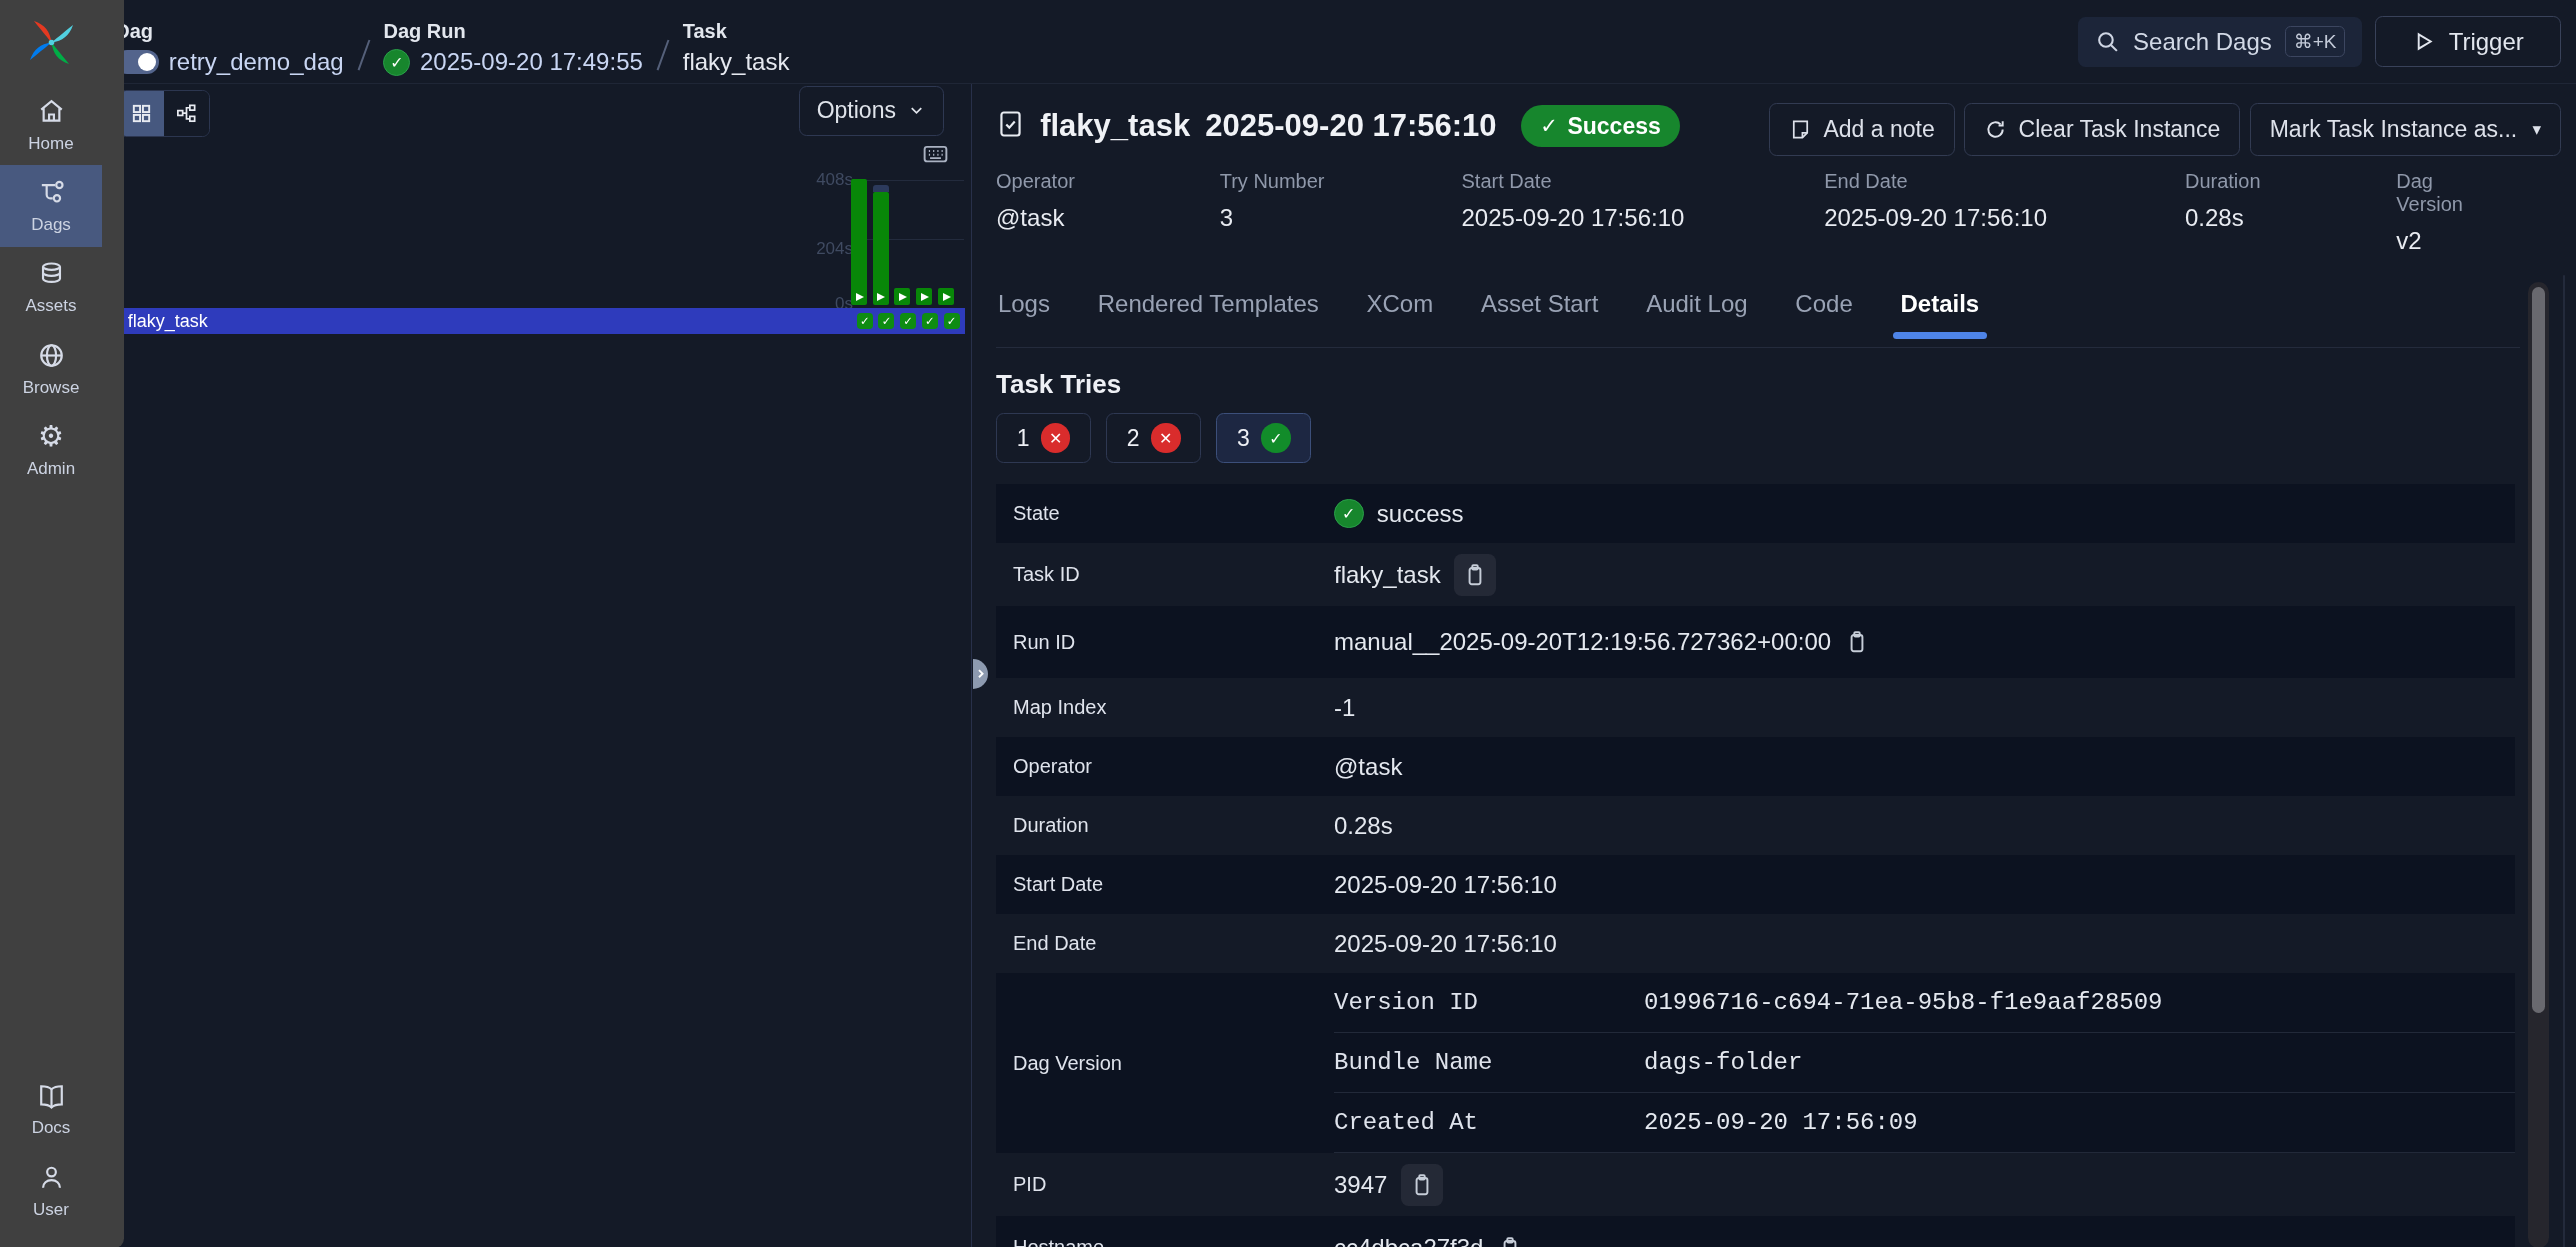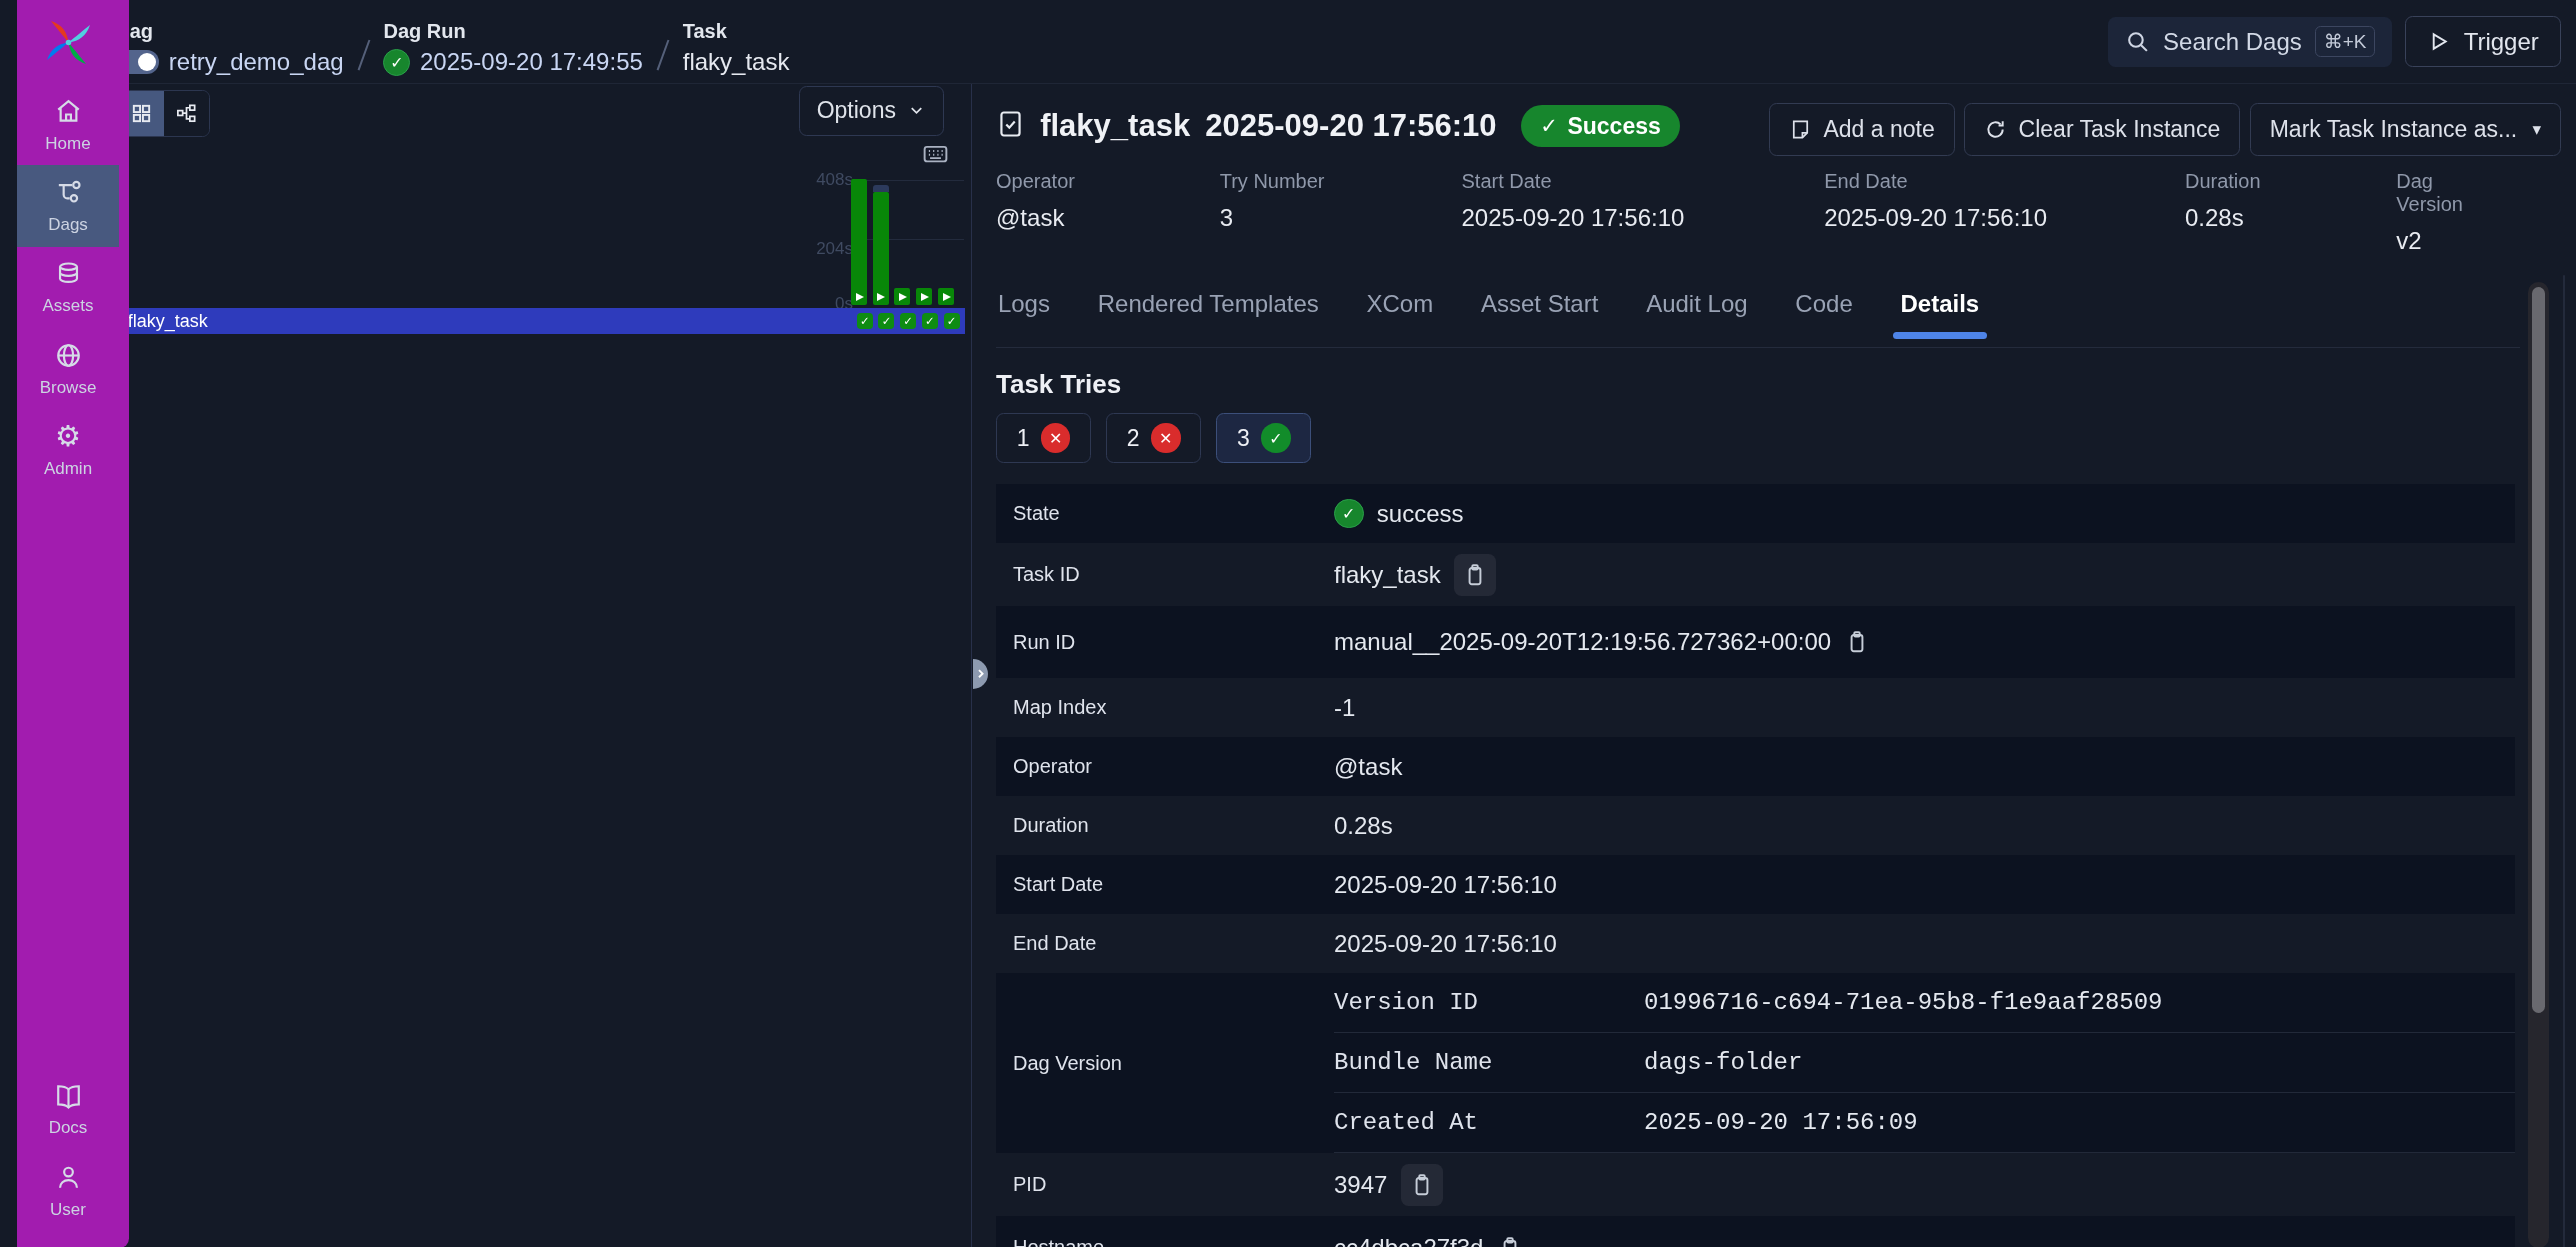--- a/index.html
+++ b/index.html
@@ -33,7 +33,7 @@
   .search-btn svg { width:25px; height:25px; stroke:#cfd6e4; }
   .search-btn .s-label { font-size:24px; color:#d2d9e6; }
   .kbd { font-size:19px; color:#c3cad8; border:1px solid #3c4660; border-radius:5.7px; padding:2.9px 7.6px; }
-  .trigger-btn { display:flex; align-items:center; gap:13.3px; border:1.9px solid #39425a; border-radius:7.6px; height:51px; padding:0 21px; cursor:pointer; }
+  .trigger-btn { display:flex; align-items:center; gap:13.3px; border:1.9px solid #39425a; border-radius:7.6px; height:51px; padding:0 36px; cursor:pointer; }
   .trigger-btn svg { width:23px; height:23px; stroke:#e2e6ee; }
   .trigger-btn .t-label { font-size:24px; color:#e2e6ee; }
 

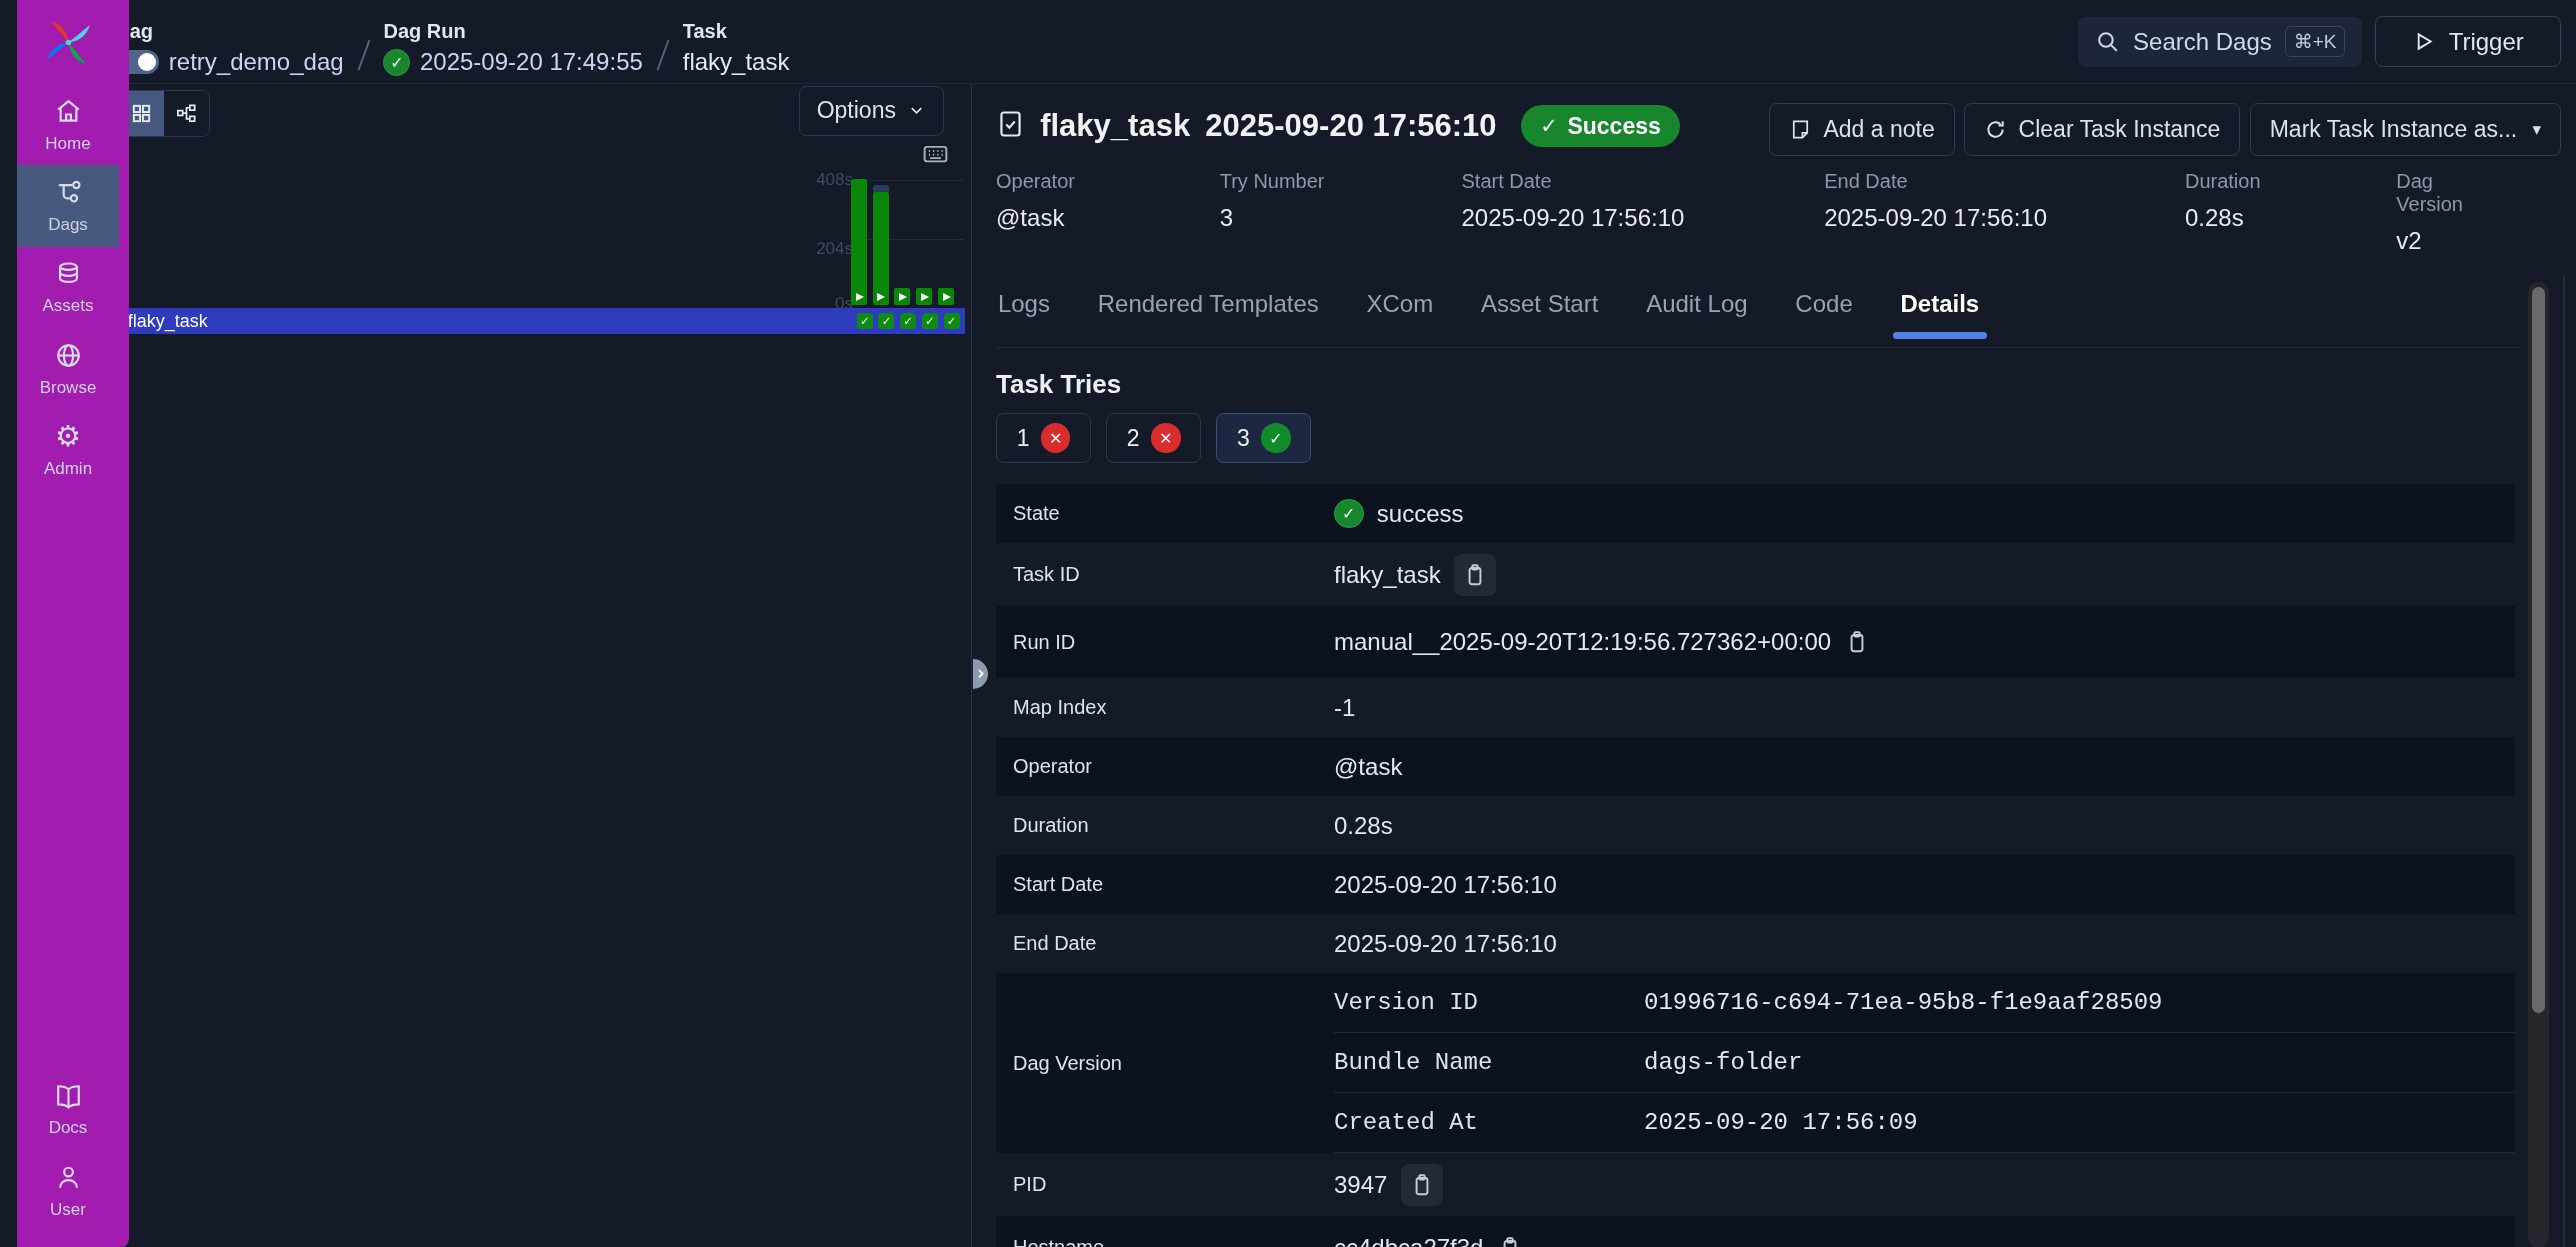--- a/index.html
+++ b/index.html
@@ -7,7 +7,7 @@
   #app { position:relative; width:2576px; height:1248px; background:#141a27; overflow:hidden; color:#e7eaf0; }
 
   
-  .sidebar { position:absolute; left:17px; top:0; width:112px; height:1248px; background:#a21caf; z-index:5; border-radius:0 0 9.5px 0; }
+  .sidebar { position:absolute; left:0; top:0; width:124px; height:1248px; background:#404040; z-index:5; border-radius:0 0 9.5px 0; }
   .logo-wrap { width:102px; height:84px; display:flex; align-items:center; justify-content:center; }
   .nav-item { width:102px; padding:13.3px 0 11.4px; display:flex; flex-direction:column; align-items:center; gap:7.6px; color:#ccd3e2; cursor:pointer; }
   .nav-item svg { width:29px; height:29px; stroke:#d6dbe7; }

